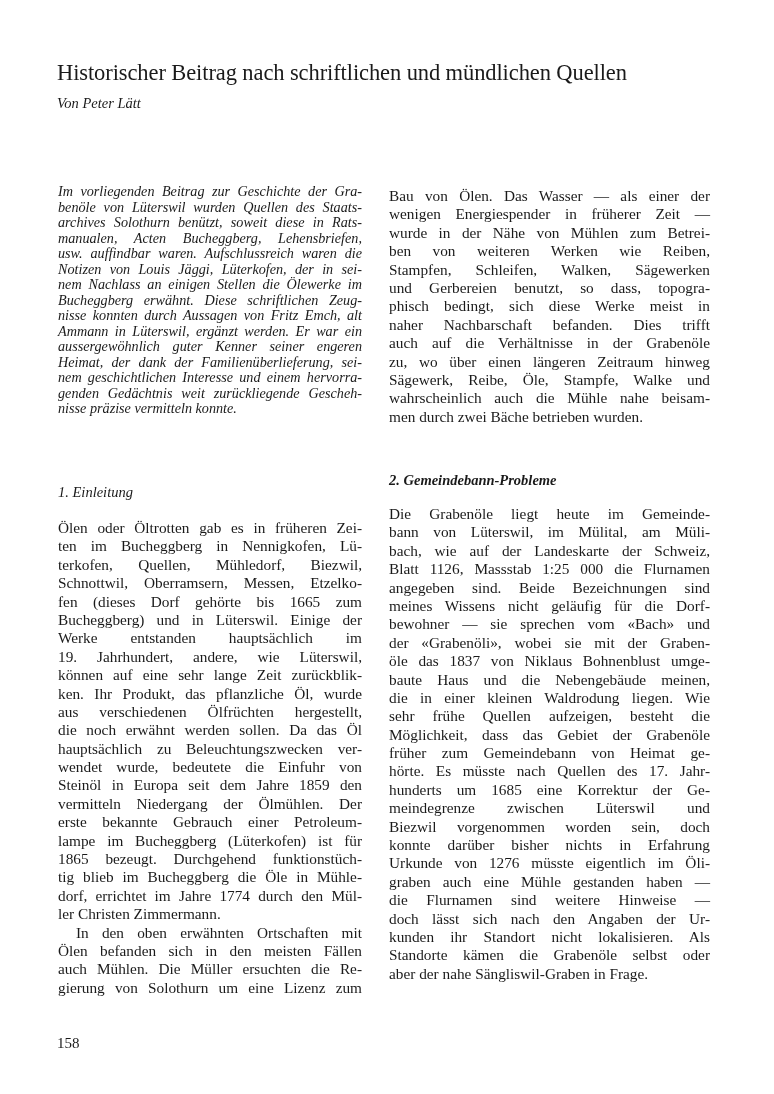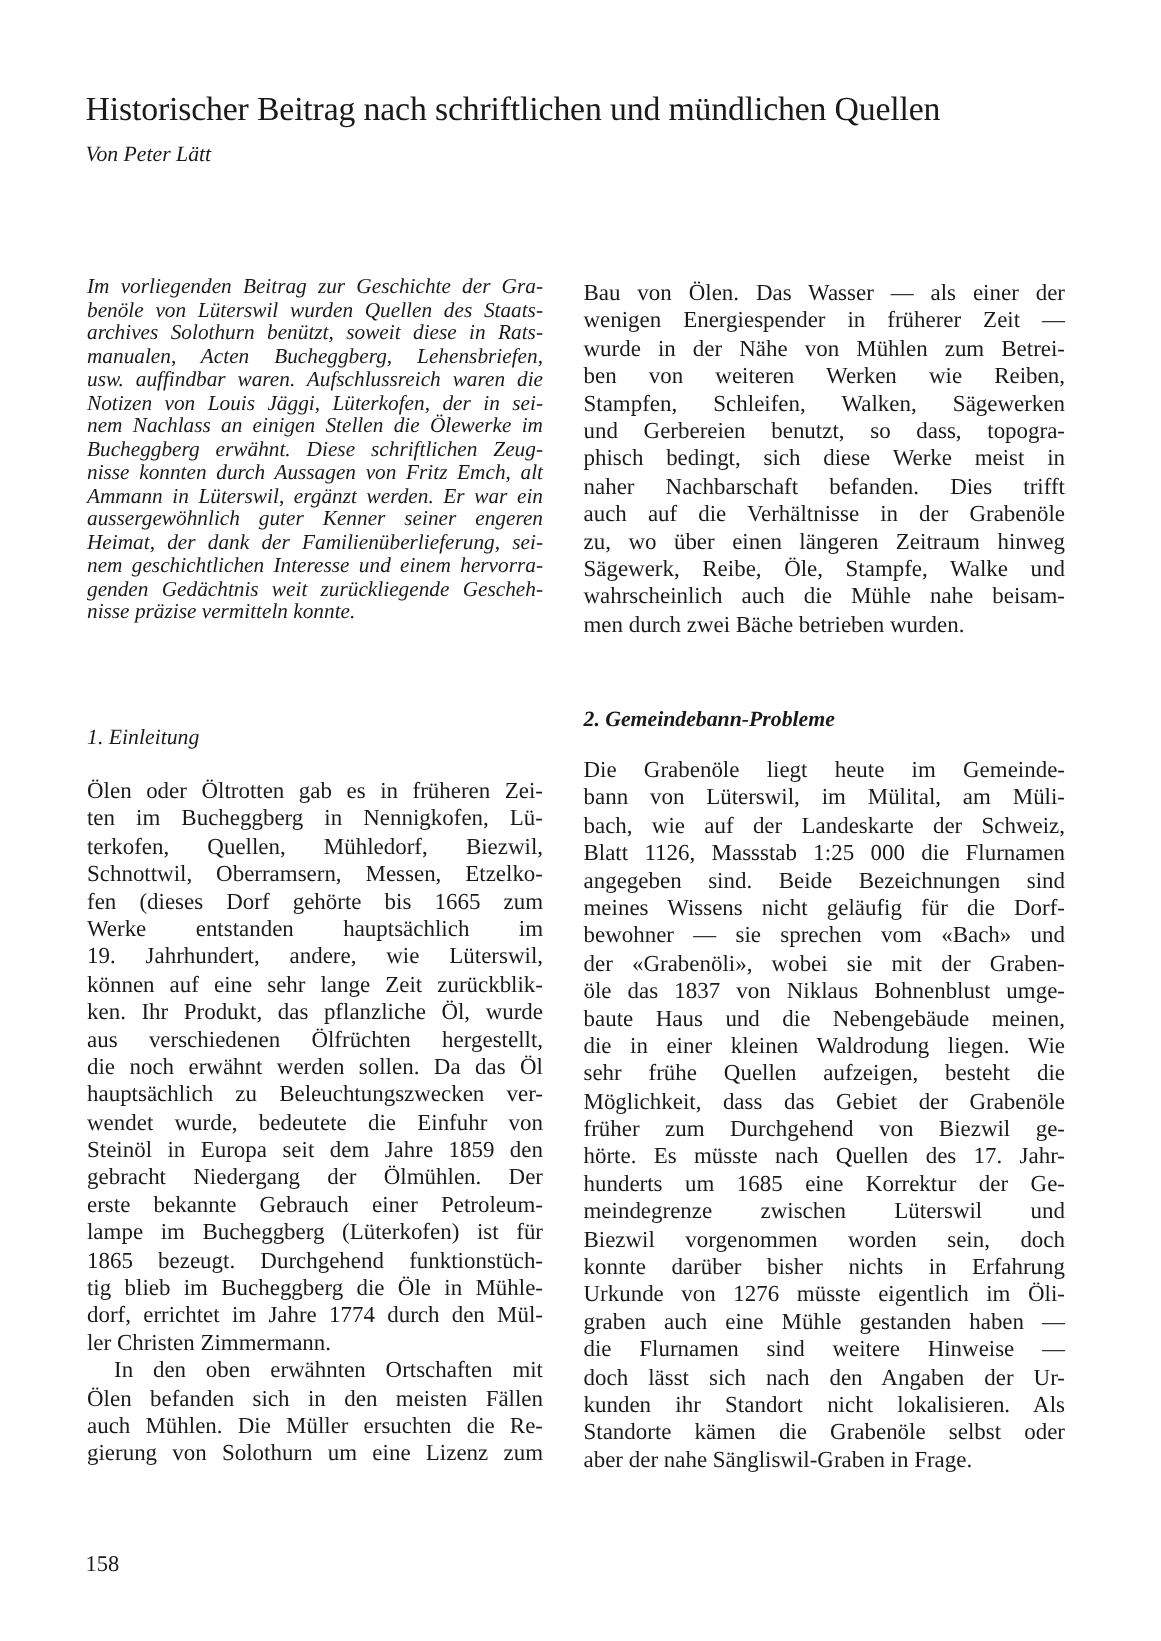--- a/index.html
+++ b/index.html
@@ -61,6 +61,7 @@
       <span class="line">terkofen, Quellen, Mühledorf, Biezwil,</span>
       <span class="line">Schnottwil, Oberramsern, Messen, Etzelko-</span>
       <span class="line">fen (dieses Dorf gehörte bis 1665 zum</span>
+      <span class="line">Bucheggberg) und in Lüterswil. Einige der</span>
       <span class="line">Werke entstanden hauptsächlich im</span>
       <span class="line">19. Jahrhundert, andere, wie Lüterswil,</span>
       <span class="line">können auf eine sehr lange Zeit zurückblik-</span>

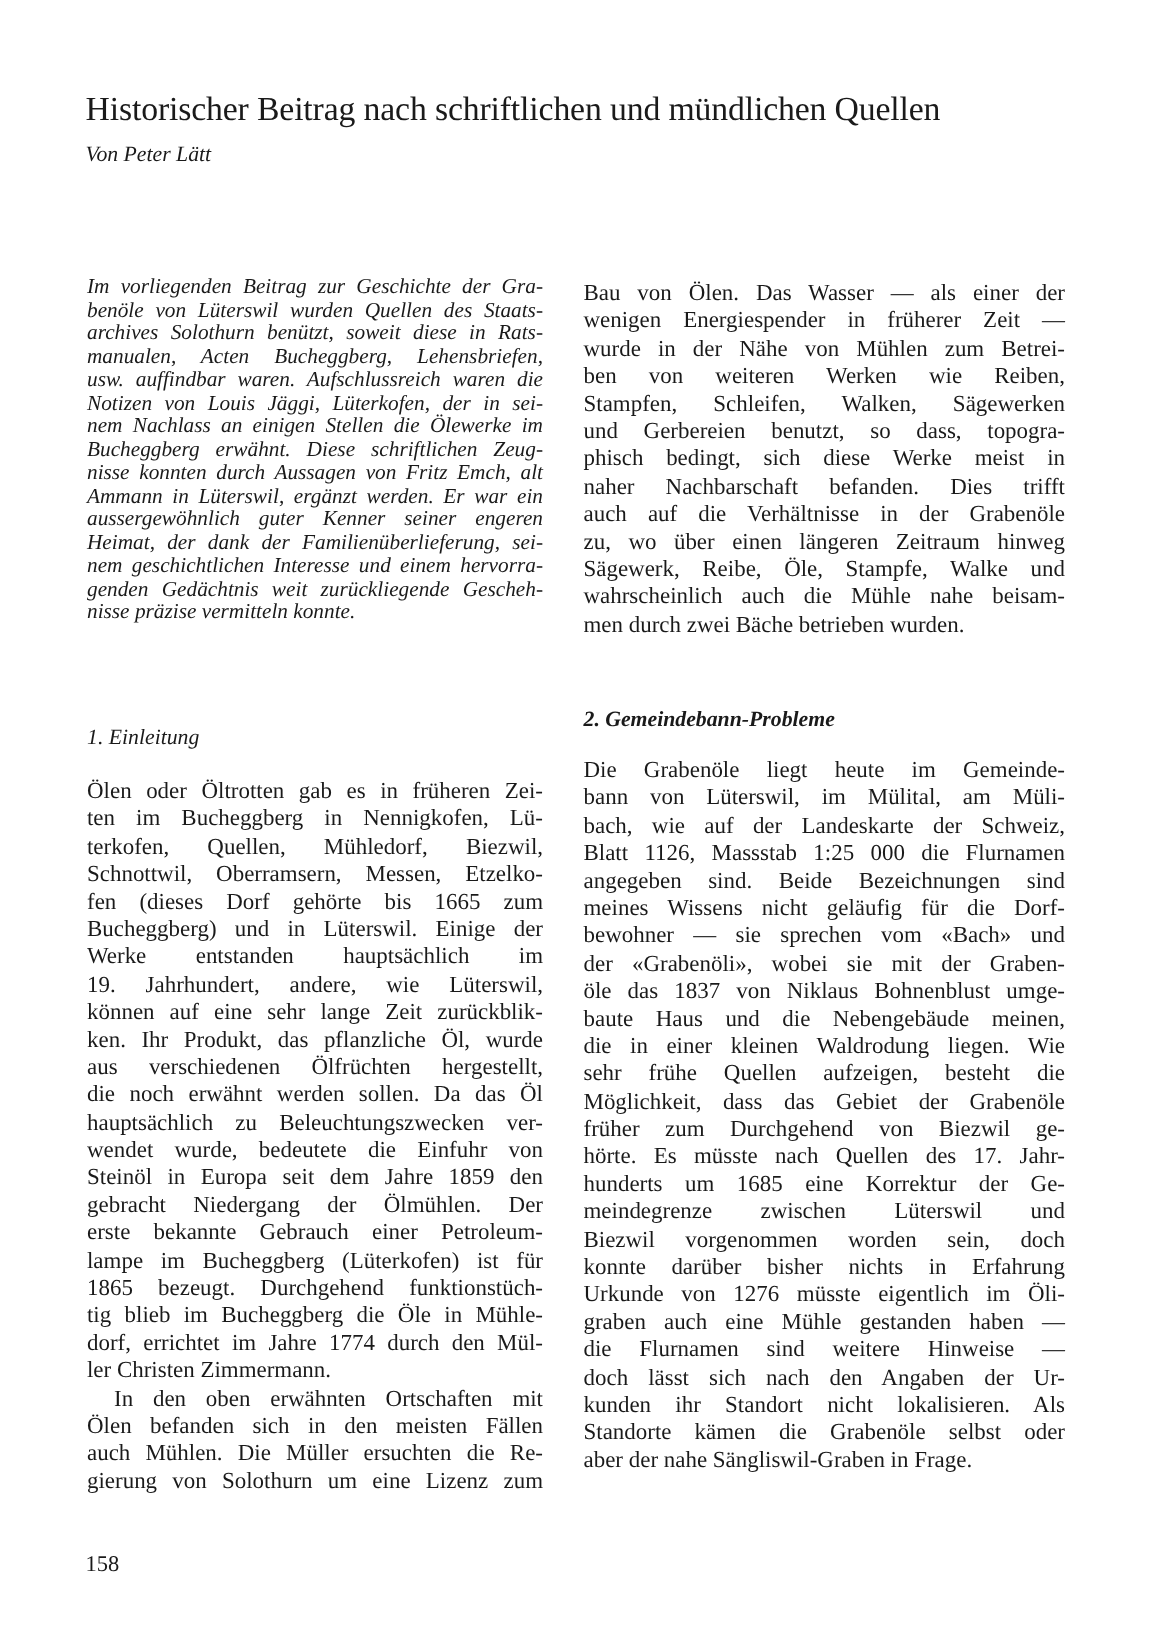--- a/index.html
+++ b/index.html
@@ -121,7 +121,7 @@
       <span class="line">die in einer kleinen Waldrodung liegen. Wie</span>
       <span class="line">sehr frühe Quellen aufzeigen, besteht die</span>
       <span class="line">Möglichkeit, dass das Gebiet der Grabenöle</span>
-      <span class="line">früher zum Durchgehend von Biezwil ge-</span>
+      <span class="line">früher zum Gemeindebann von Heimat ge-</span>
       <span class="line">hörte. Es müsste nach Quellen des 17. Jahr-</span>
       <span class="line">hunderts um 1685 eine Korrektur der Ge-</span>
       <span class="line">meindegrenze zwischen Lüterswil und</span>

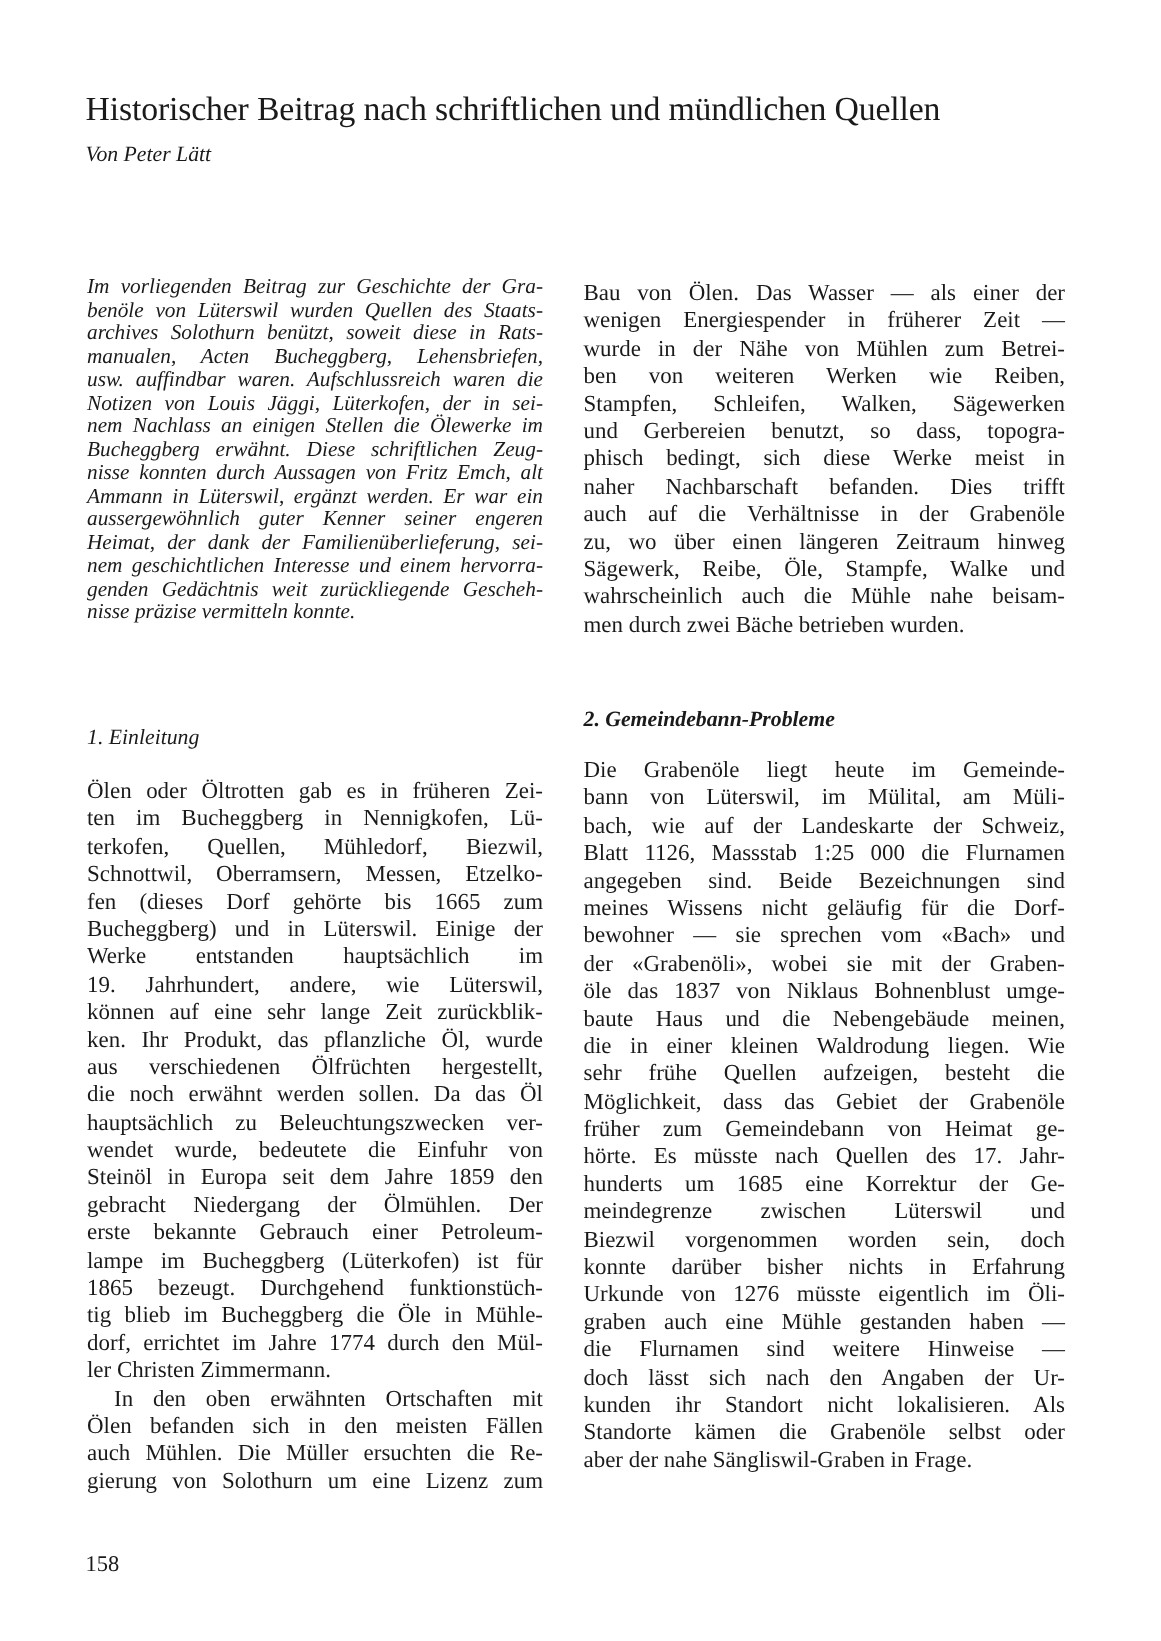--- a/index.html
+++ b/index.html
@@ -71,7 +71,7 @@
       <span class="line">hauptsächlich zu Beleuchtungszwecken ver-</span>
       <span class="line">wendet wurde, bedeutete die Einfuhr von</span>
       <span class="line">Steinöl in Europa seit dem Jahre 1859 den</span>
-      <span class="line">gebracht Niedergang der Ölmühlen. Der</span>
+      <span class="line">vermitteln Niedergang der Ölmühlen. Der</span>
       <span class="line">erste bekannte Gebrauch einer Petroleum-</span>
       <span class="line">lampe im Bucheggberg (Lüterkofen) ist für</span>
       <span class="line">1865 bezeugt. Durchgehend funktionstüch-</span>

